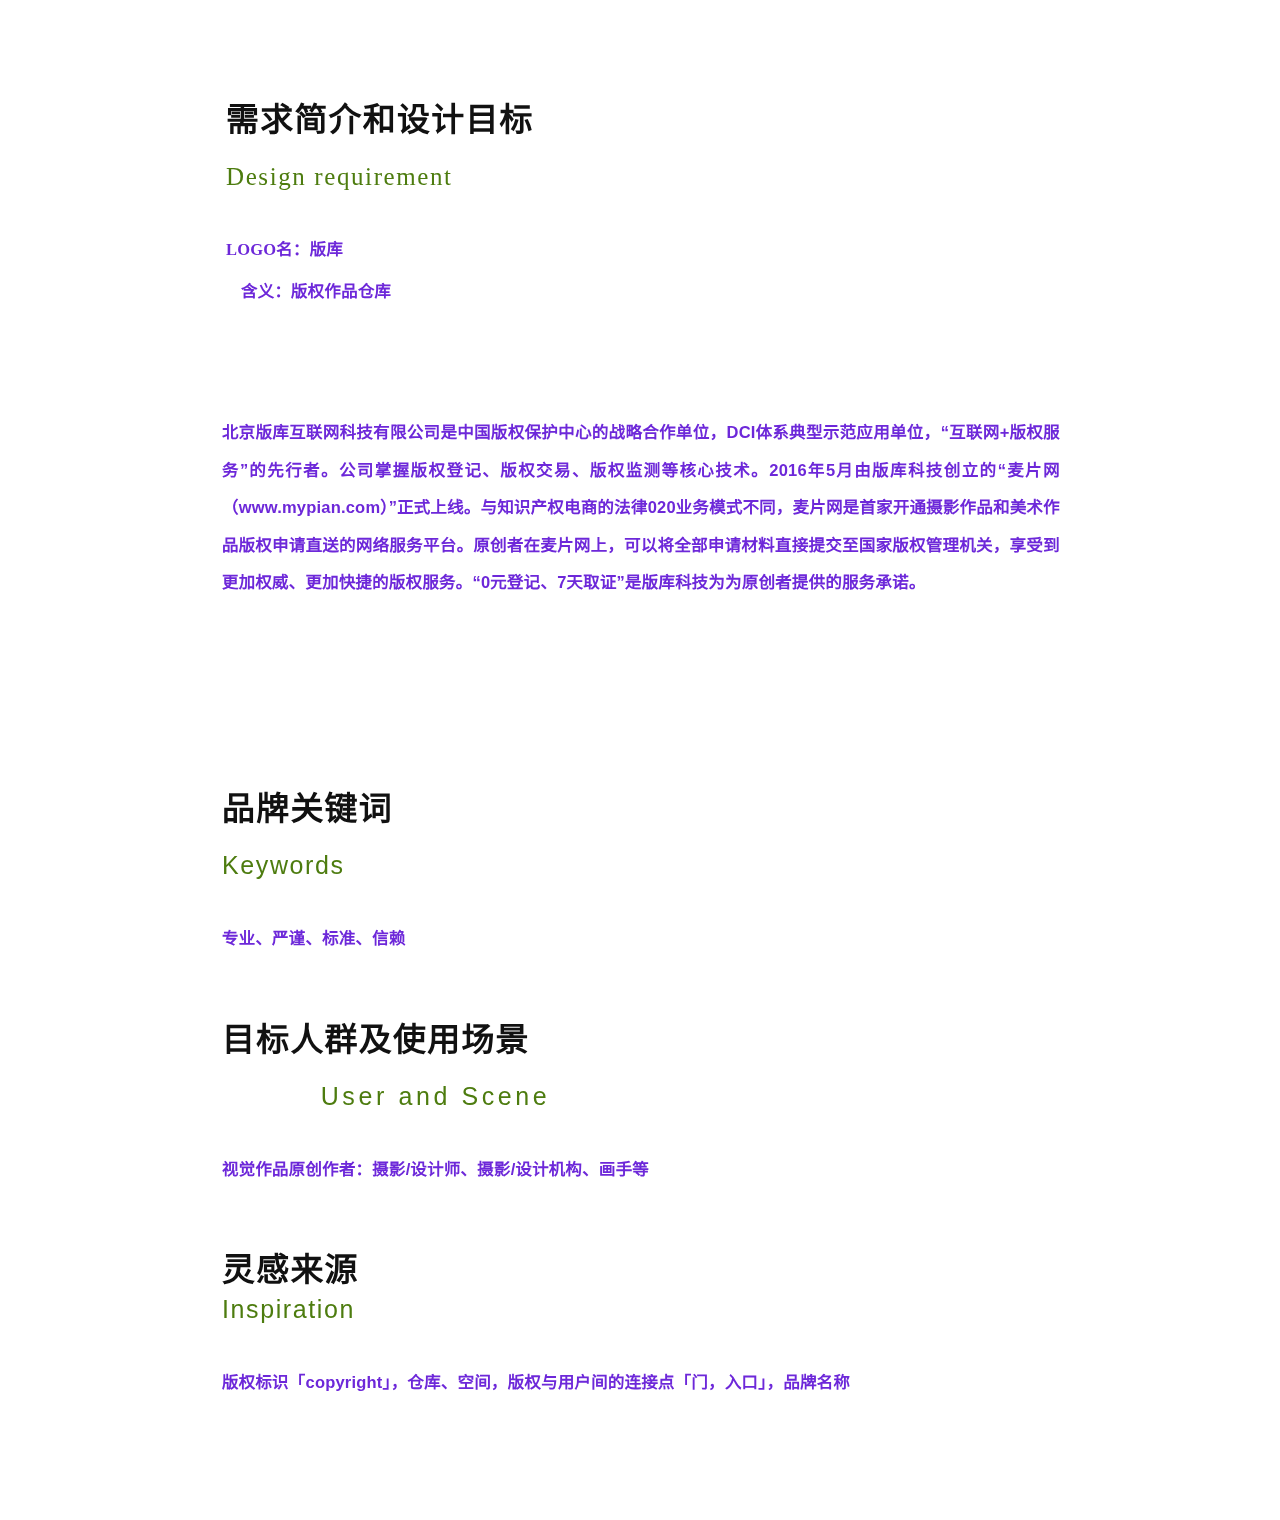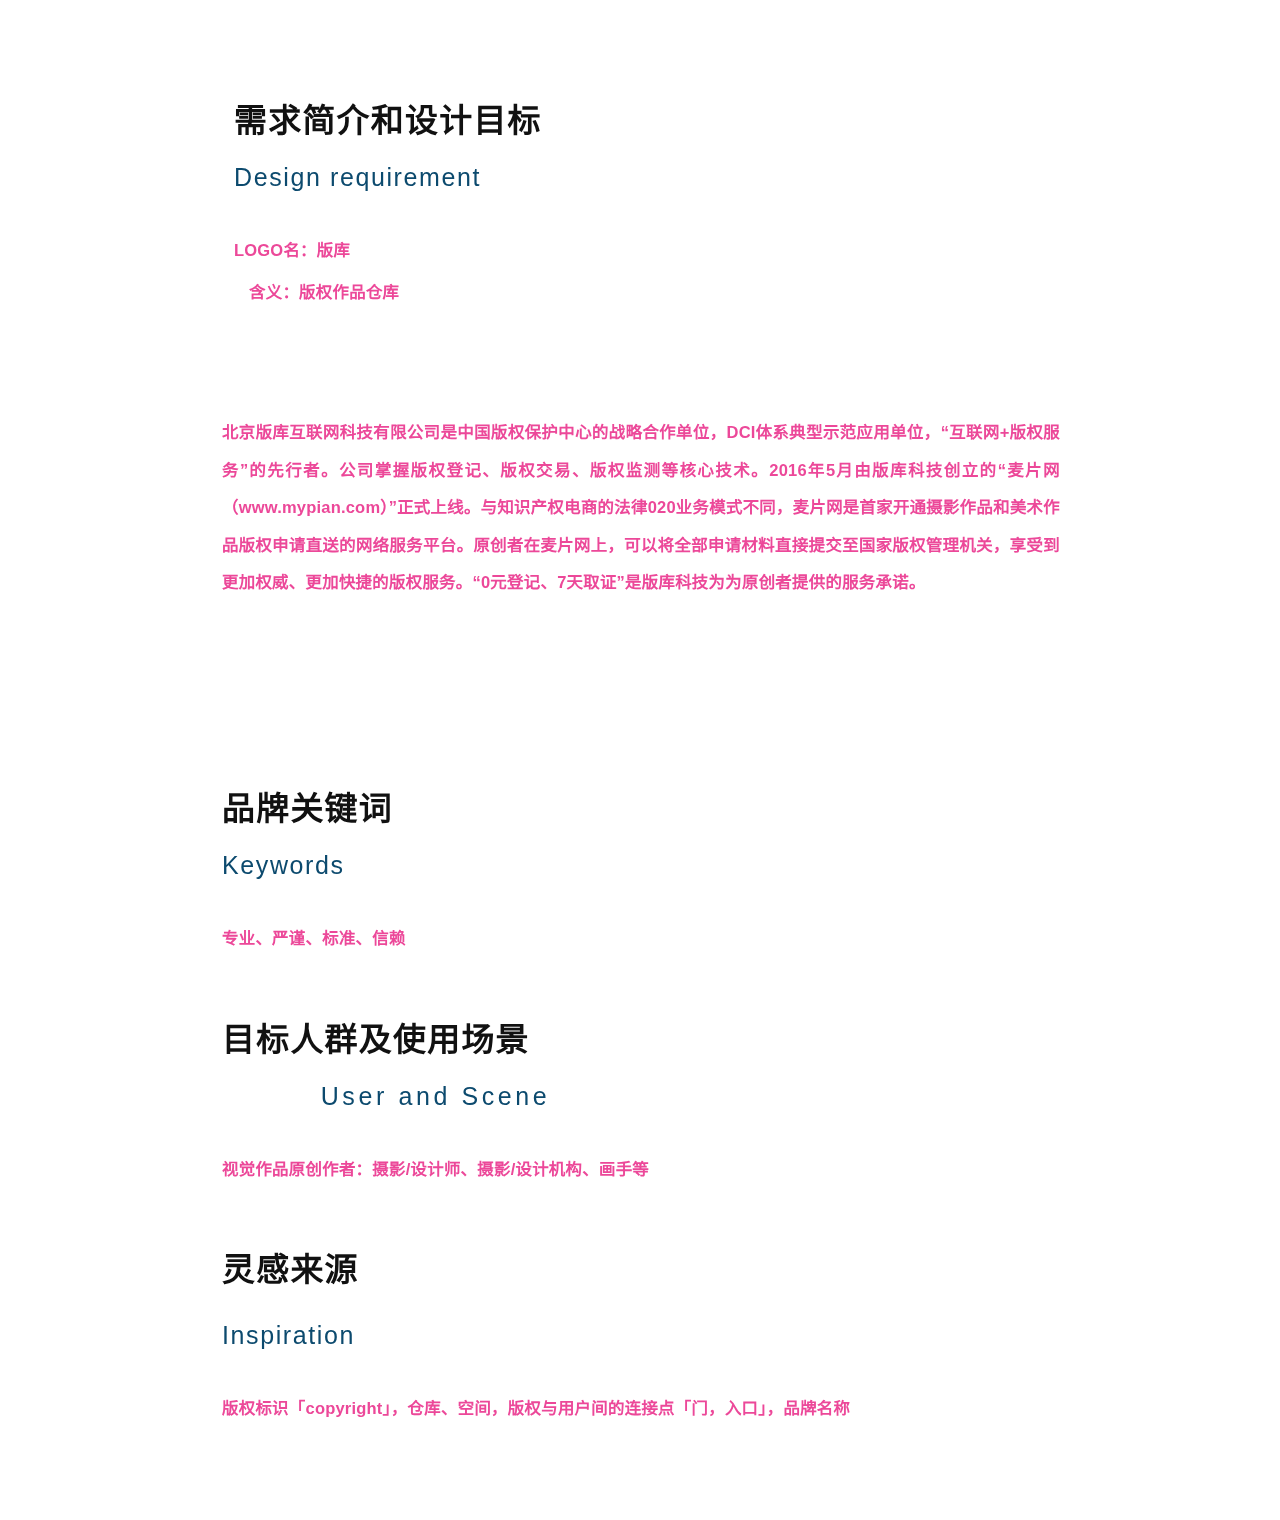--- a/index.html
+++ b/index.html
@@ -83,7 +83,7 @@
   }
 
   
-  .sec-requirement   { position: absolute; top: 100px;  left: 12px; }
+  .sec-requirement   { position: absolute; top: 100px;  left: 4px; font-family: Liberation Serif, serif; }
   .sec-requirement .section-heading-en { margin-top: 19px; }
   .sec-requirement .meta-lines { margin-top: 46px; }
   .sec-requirement .meta-lines .body-line + .body-line { margin-top: 20px; margin-left: 15px; }

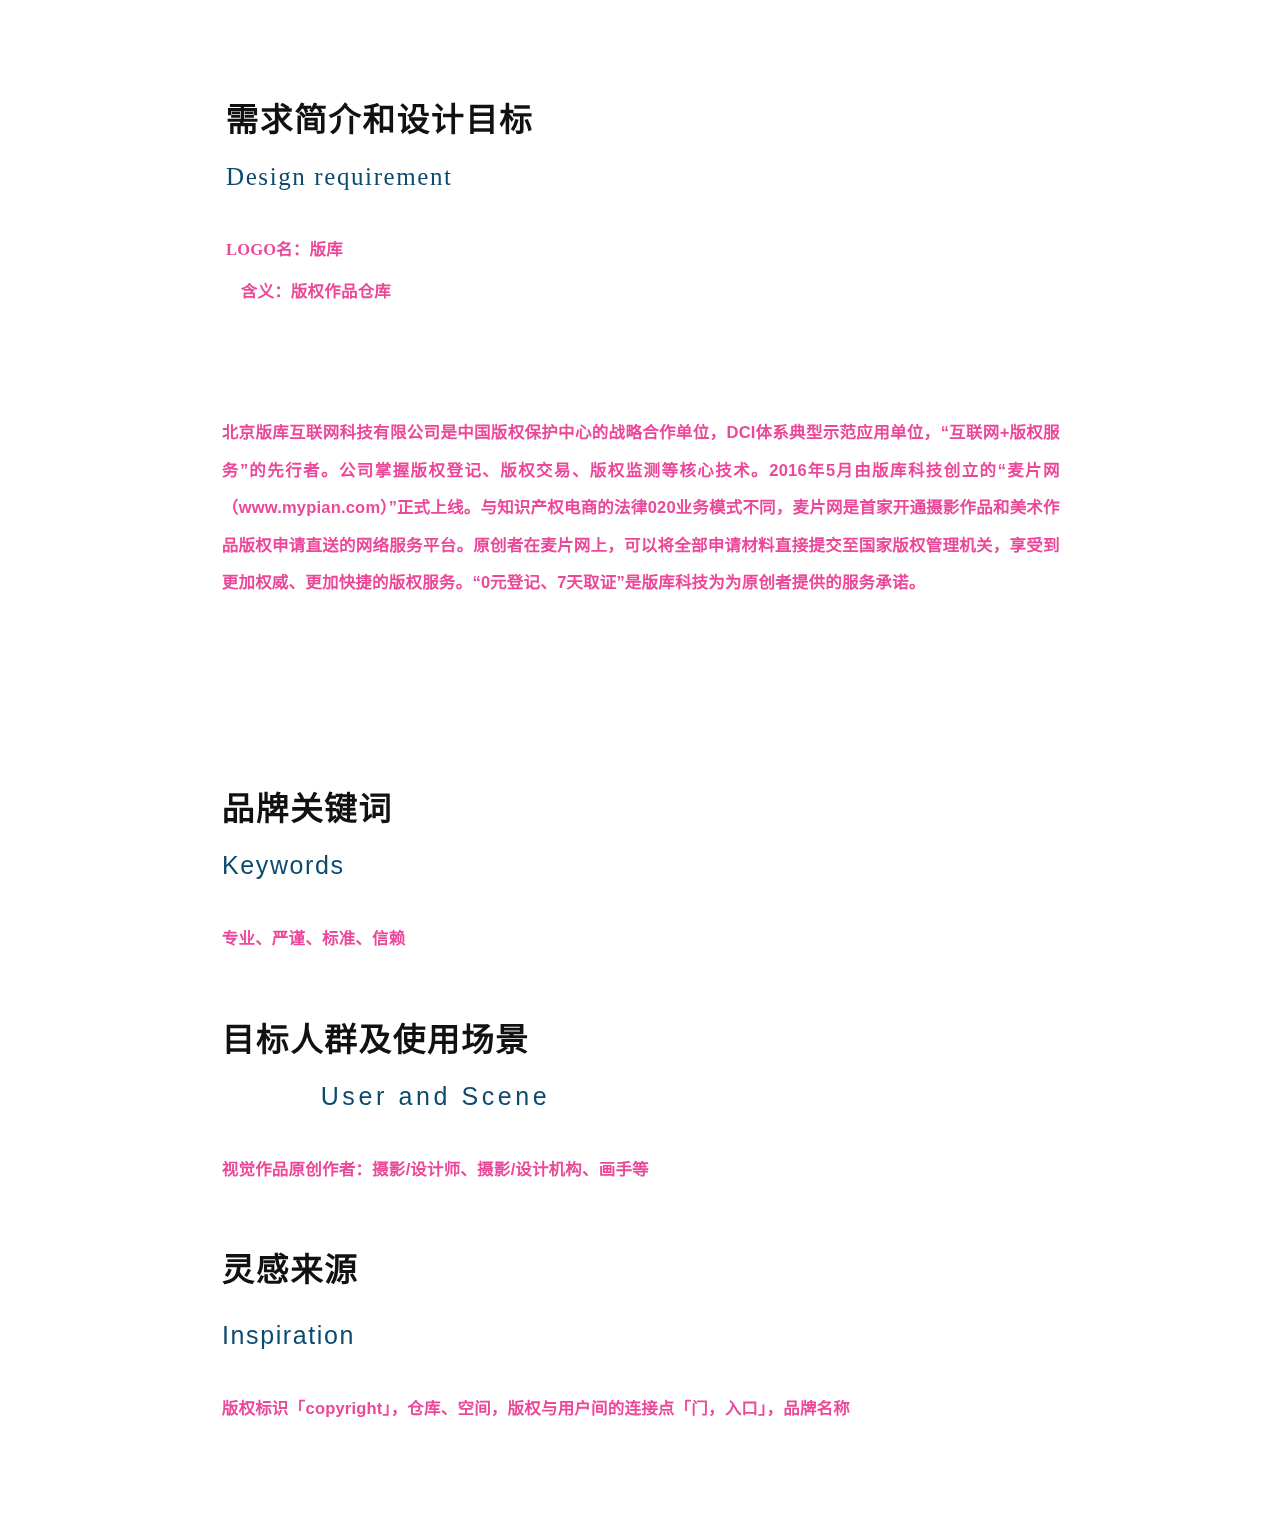--- a/index.html
+++ b/index.html
@@ -52,7 +52,7 @@
     font-weight: 500;
     line-height: 1.3;
     letter-spacing: 1.6px;
-    color: #0c4a6e;
+    color: #4d7c0f;
     margin: 0;
     white-space: nowrap;
   }

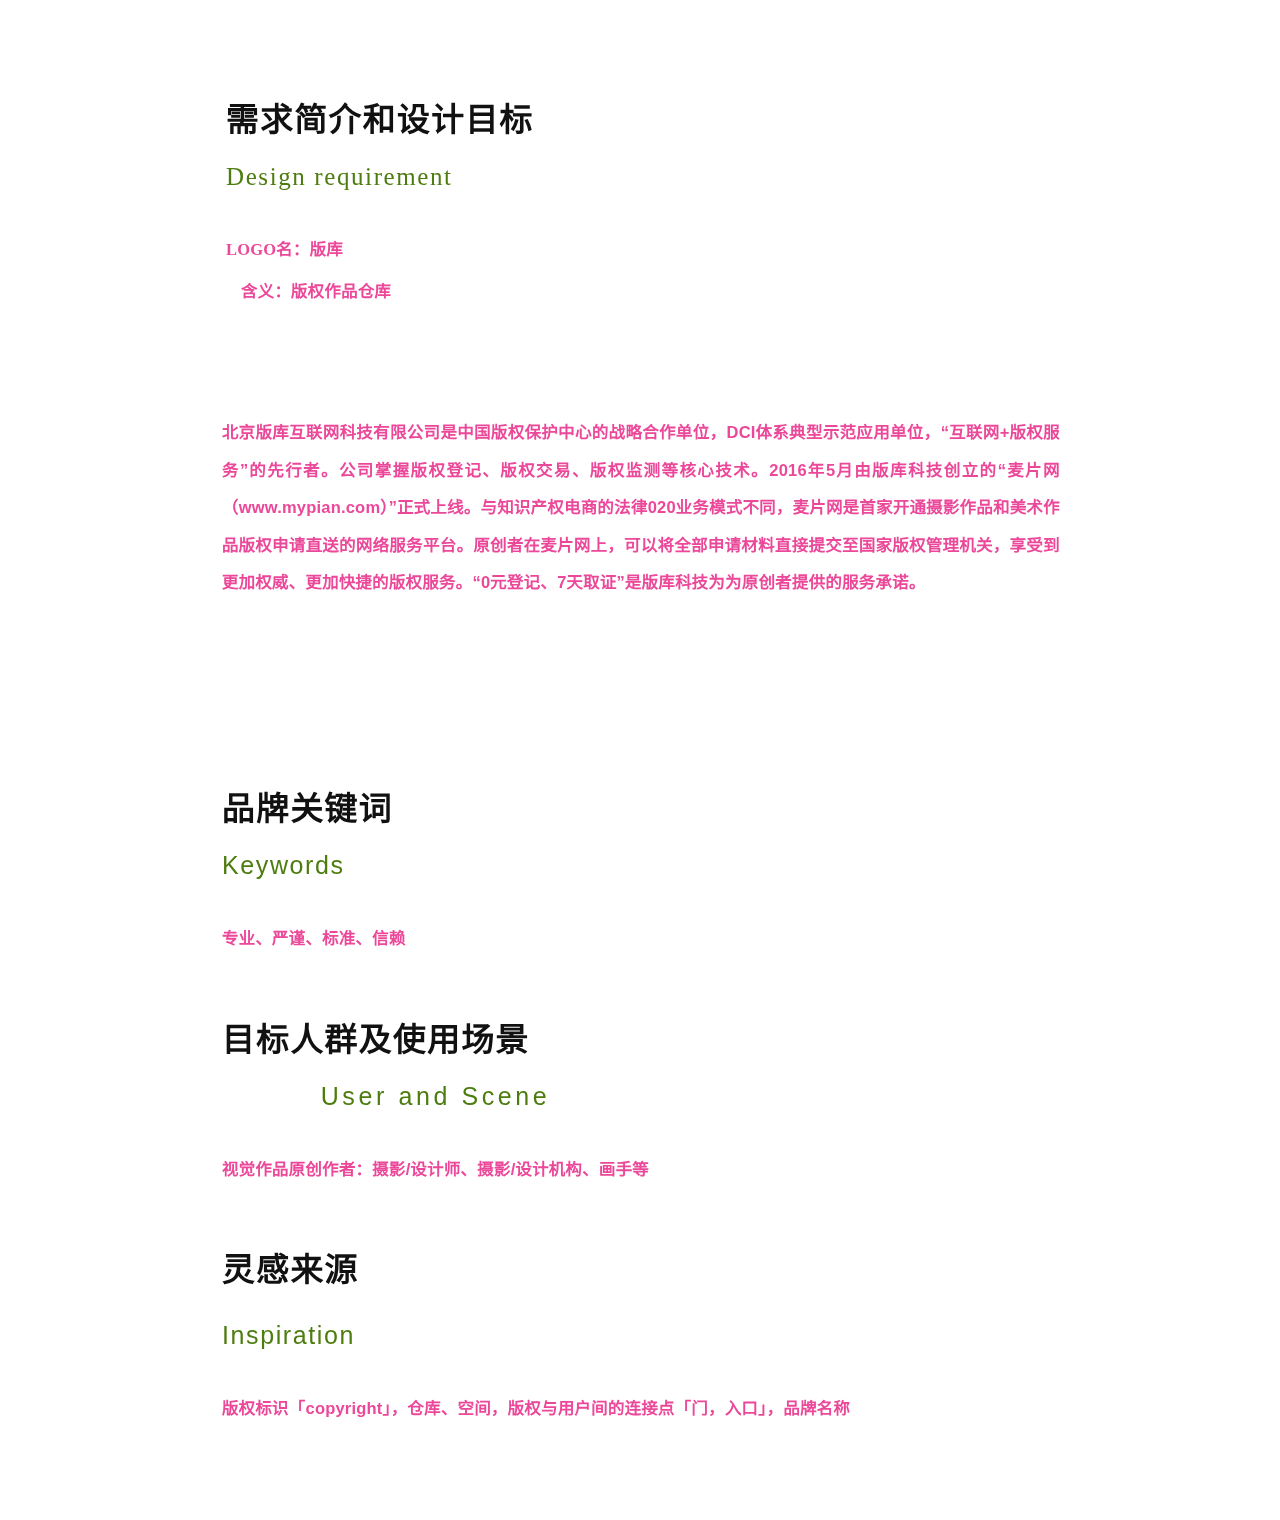--- a/index.html
+++ b/index.html
@@ -65,7 +65,7 @@
     font-size: 16.5px;
     font-weight: 600;
     line-height: 1.35;
-    color: #ec4899;
+    color: #6d28d9;
     margin: 0;
     letter-spacing: 0.2px;
   }

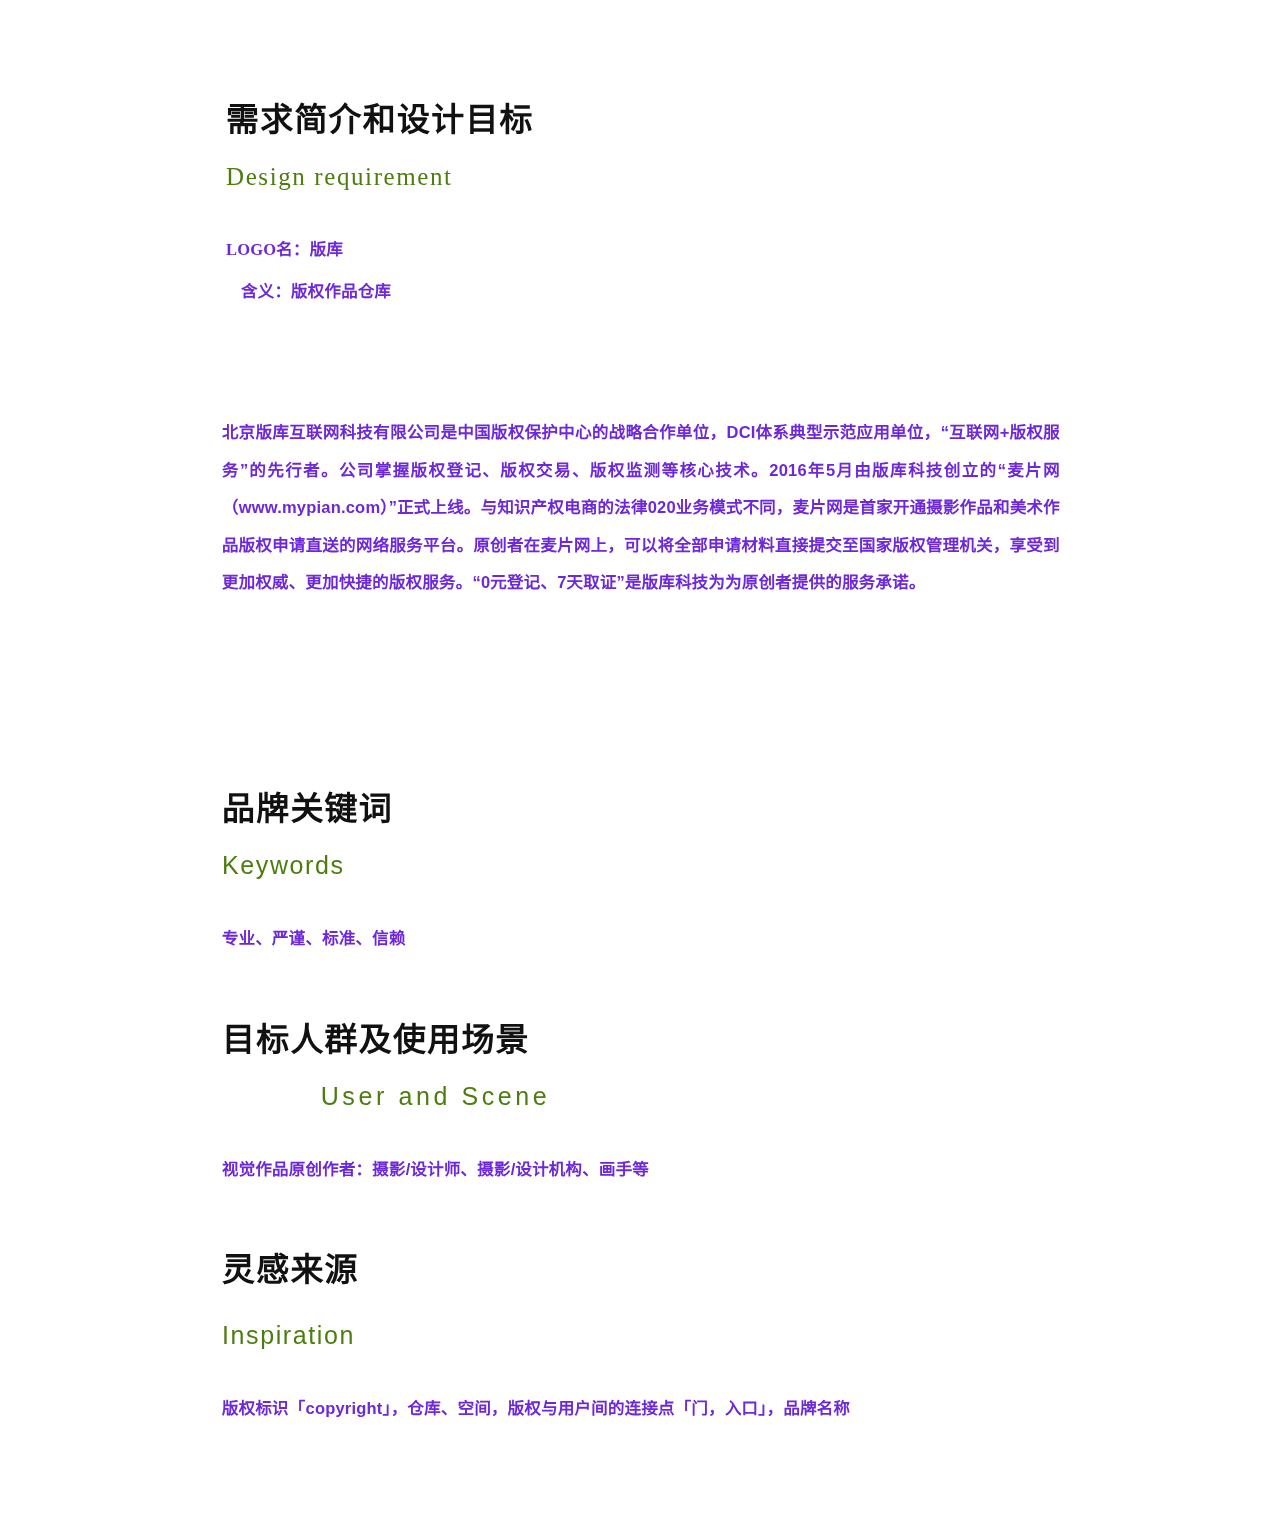--- a/index.html
+++ b/index.html
@@ -101,7 +101,7 @@
   .sec-user .section-body { margin-top: 46px; }
 
   .sec-inspiration   { position: absolute; top: 1249px; left: 0; }
-  .sec-inspiration .section-heading-en { margin-top: 28px; }
+  .sec-inspiration .section-heading-en { margin-top: 2px; }
   .sec-inspiration .section-body { margin-top: 46px; }
 </style>
 </head>

